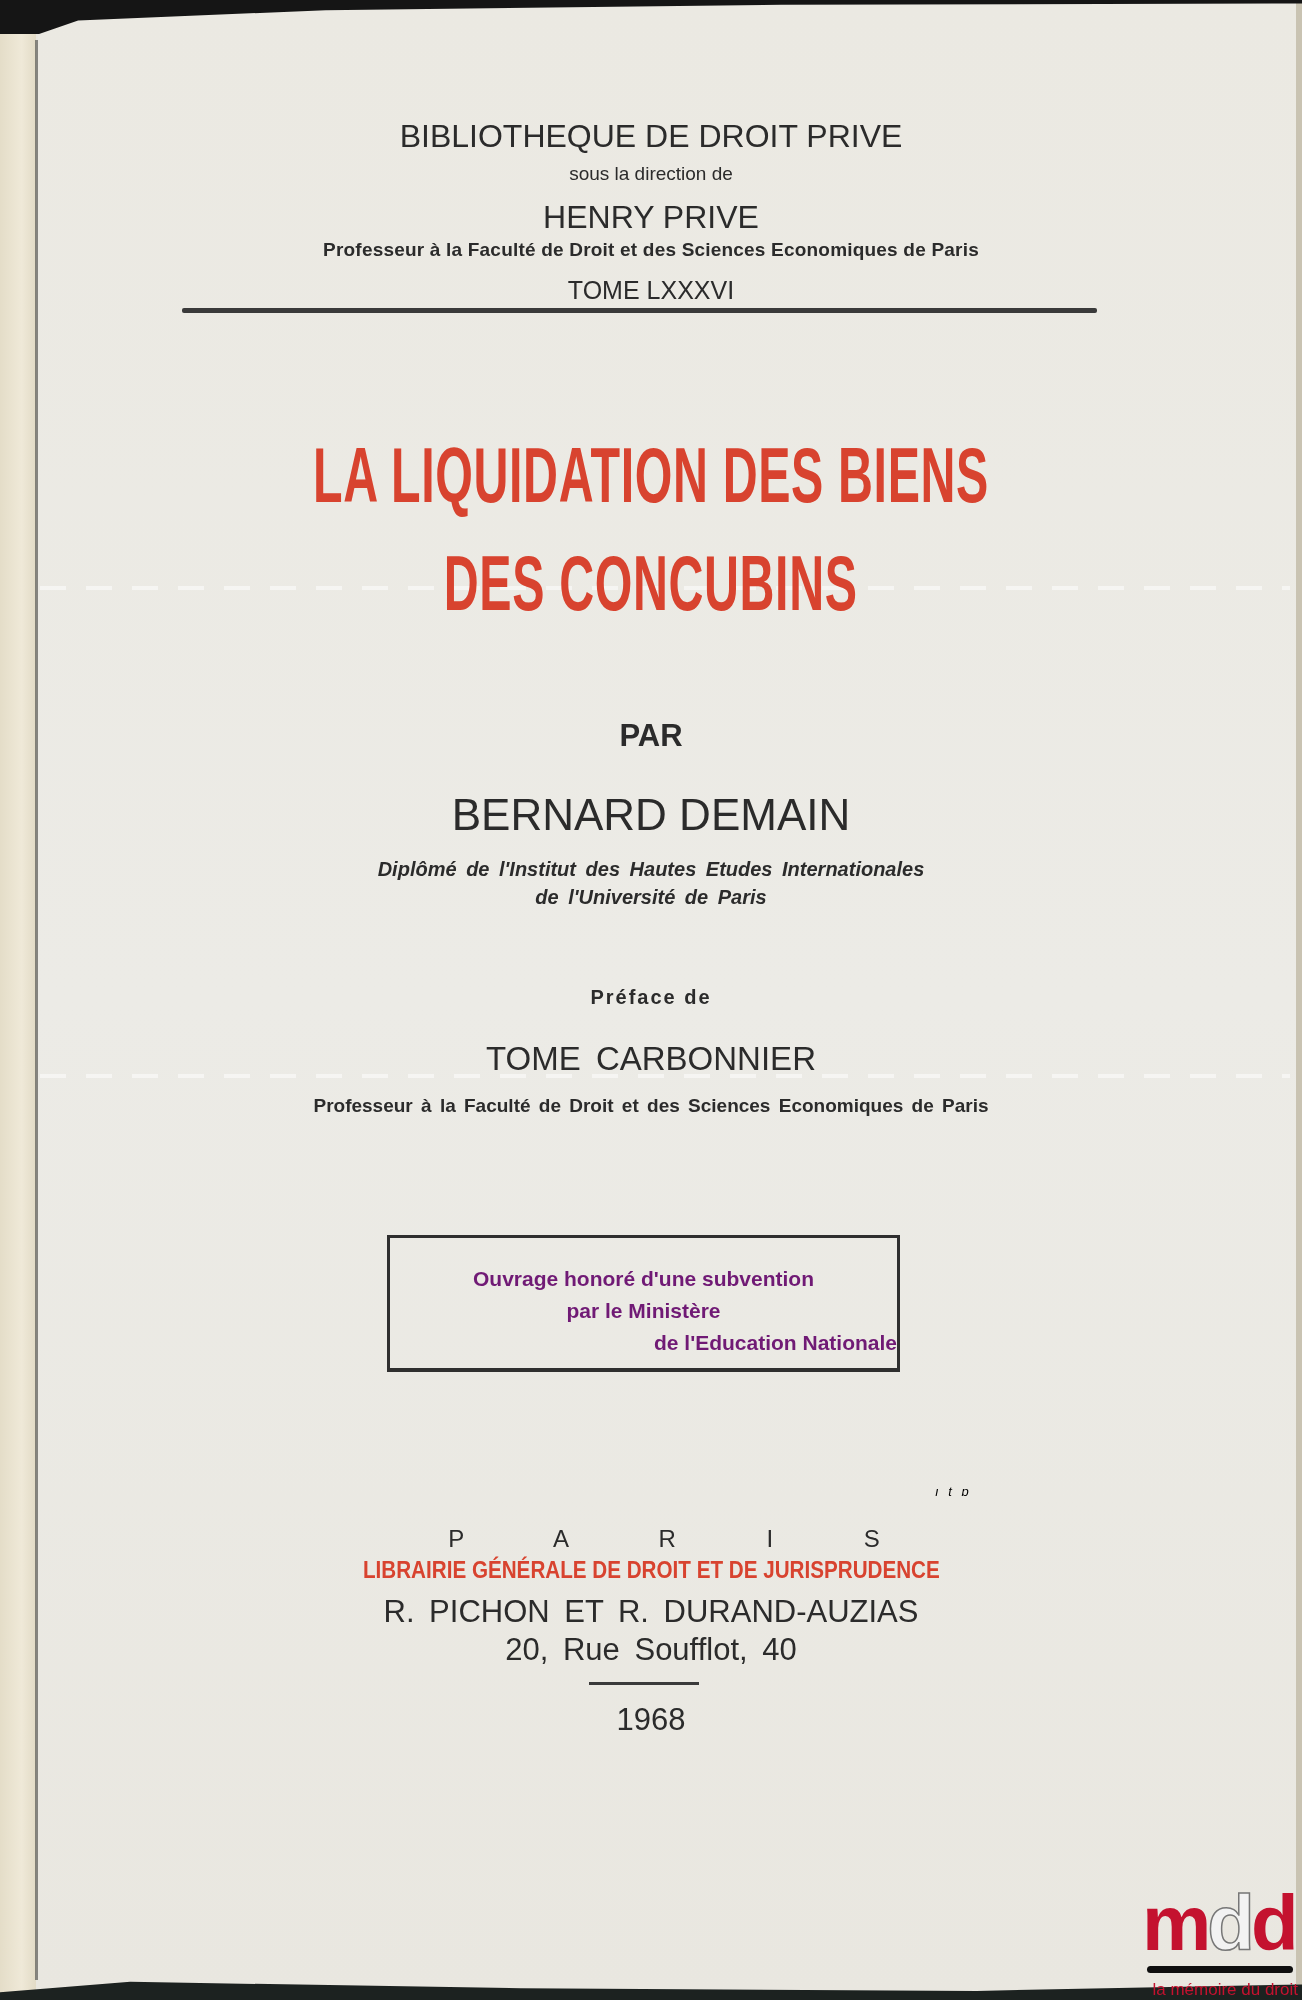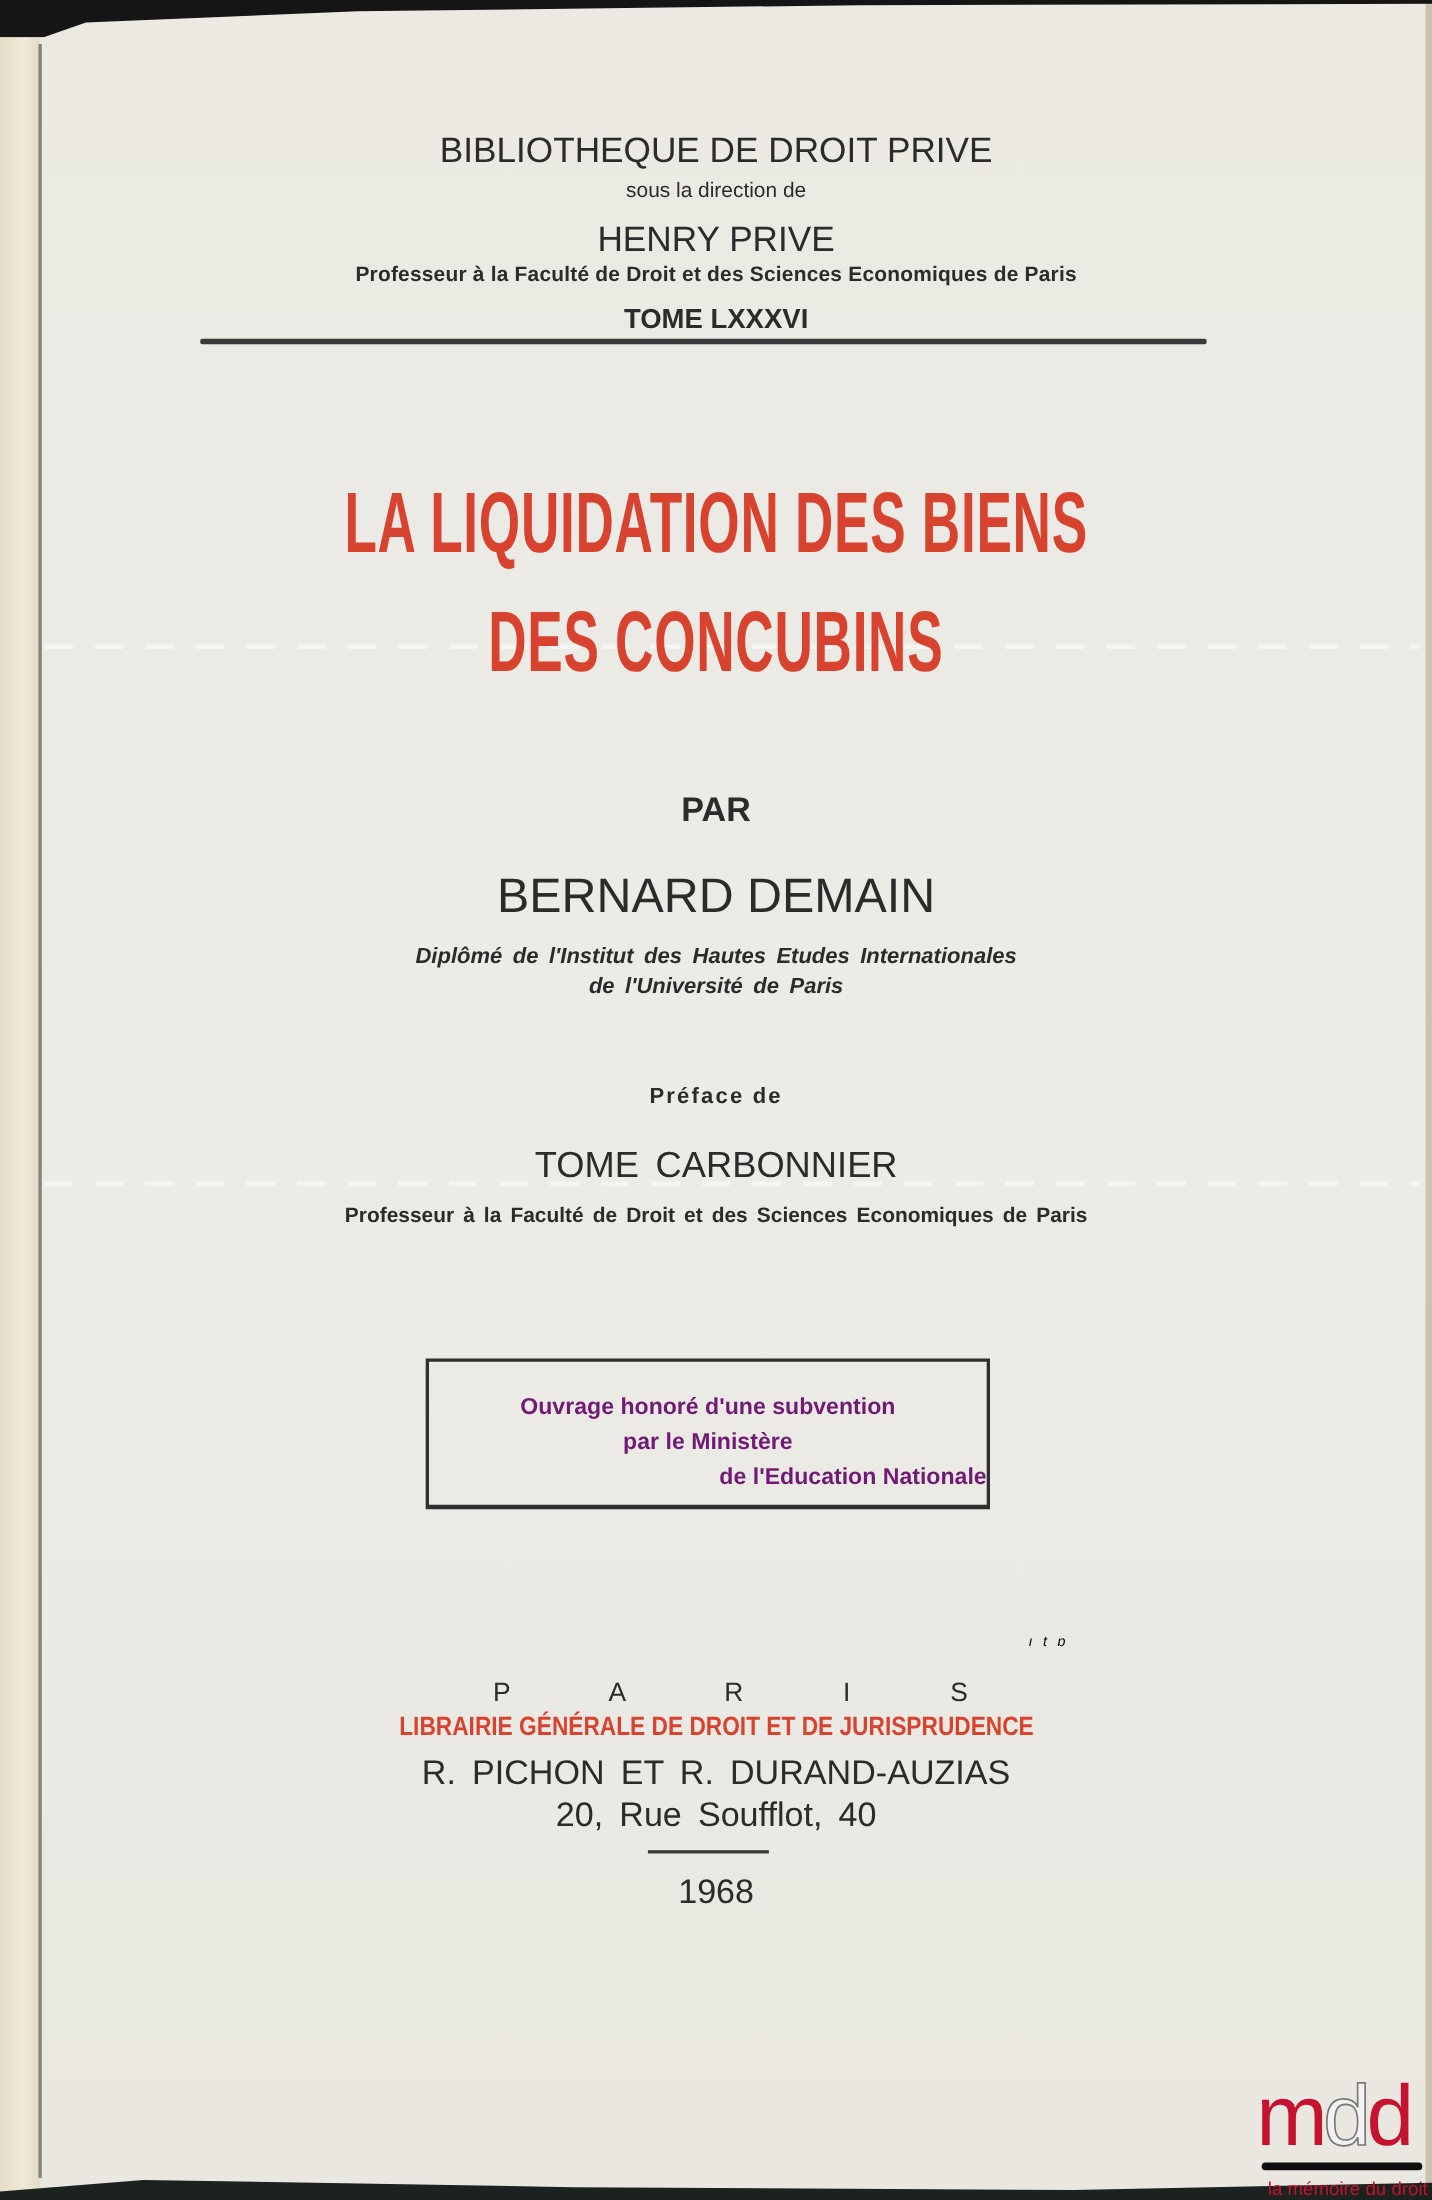--- a/index.html
+++ b/index.html
@@ -38,7 +38,7 @@
 <div class="line" style="top:163px;font-size:19px;font-weight:400;">sous la direction de</div>
 <div class="line" style="top:199px;font-size:32px;">HENRY PRIVE</div>
 <div class="line" style="top:239px;font-size:19px;font-weight:700;letter-spacing:0.2px;">Professeur à la Faculté de Droit et des Sciences Economiques de Paris</div>
-<div class="line" style="top:276px;font-size:25px;font-weight:bold;">TOME LXXXVI</div>
+<div class="line" style="top:276px;font-size:25px;">TOME LXXXVI</div>
 <div class="rule" style="left:182px;top:308px;width:915px;height:5px;border-radius:2px;"></div>
 
 <div class="line" style="top:430px;">

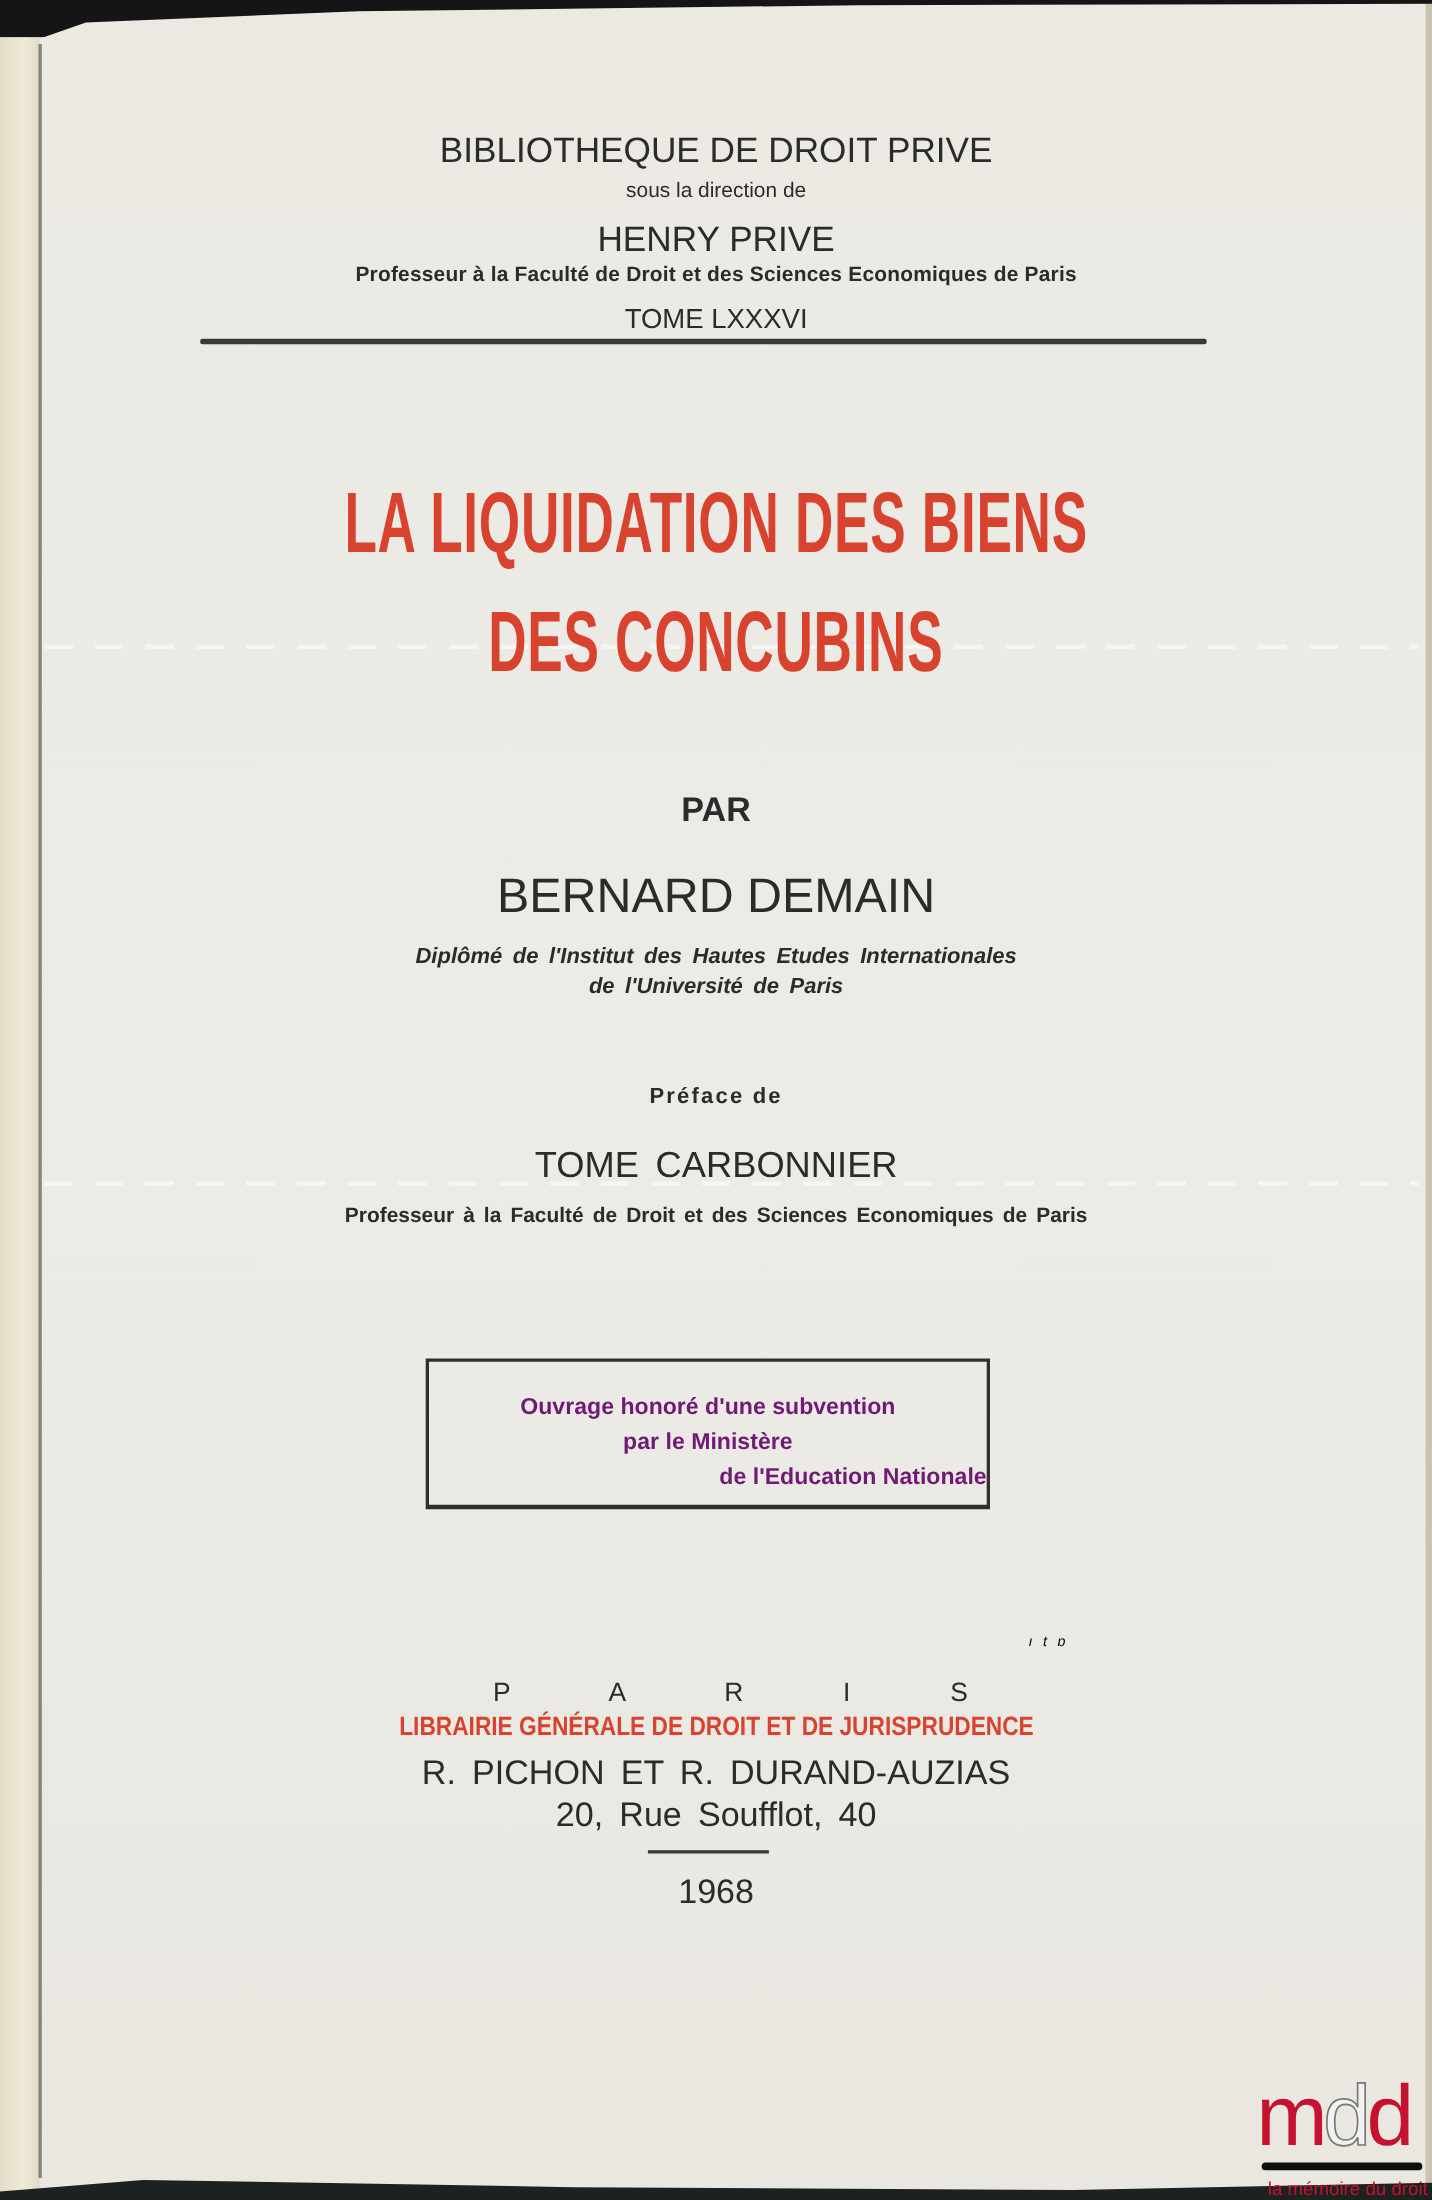--- a/index.html
+++ b/index.html
@@ -17,7 +17,7 @@
   .subv-box { position:absolute; left:387px; top:1235px; width:507px; height:130px; border:3px solid #2f2f2f; border-bottom-width:4px; }
   .subv-line { position:absolute; left:0; width:100%; text-align:center; font-size:21px; font-weight:600; color:#701a75; }
   .logo { position:absolute; left:1142px; top:1888px; width:156px; height:112px; }
-  .logo-letters { position:absolute; left:0; top:0; font-size:78px; font-weight:400; letter-spacing:-4px; line-height:70px; }
+  .logo-letters { position:absolute; left:0; top:0; font-size:78px; font-weight:700; letter-spacing:-4px; line-height:70px; }
   .logo-m, .logo-d2 { color:#c4122f; }
   .logo-d1 { color:#f2f2f2; -webkit-text-stroke:1.5px #777; }
   .logo-bar { position:absolute; left:5px; top:78px; width:146px; height:7px; border-radius:4px; background:#0f0f0f; }

